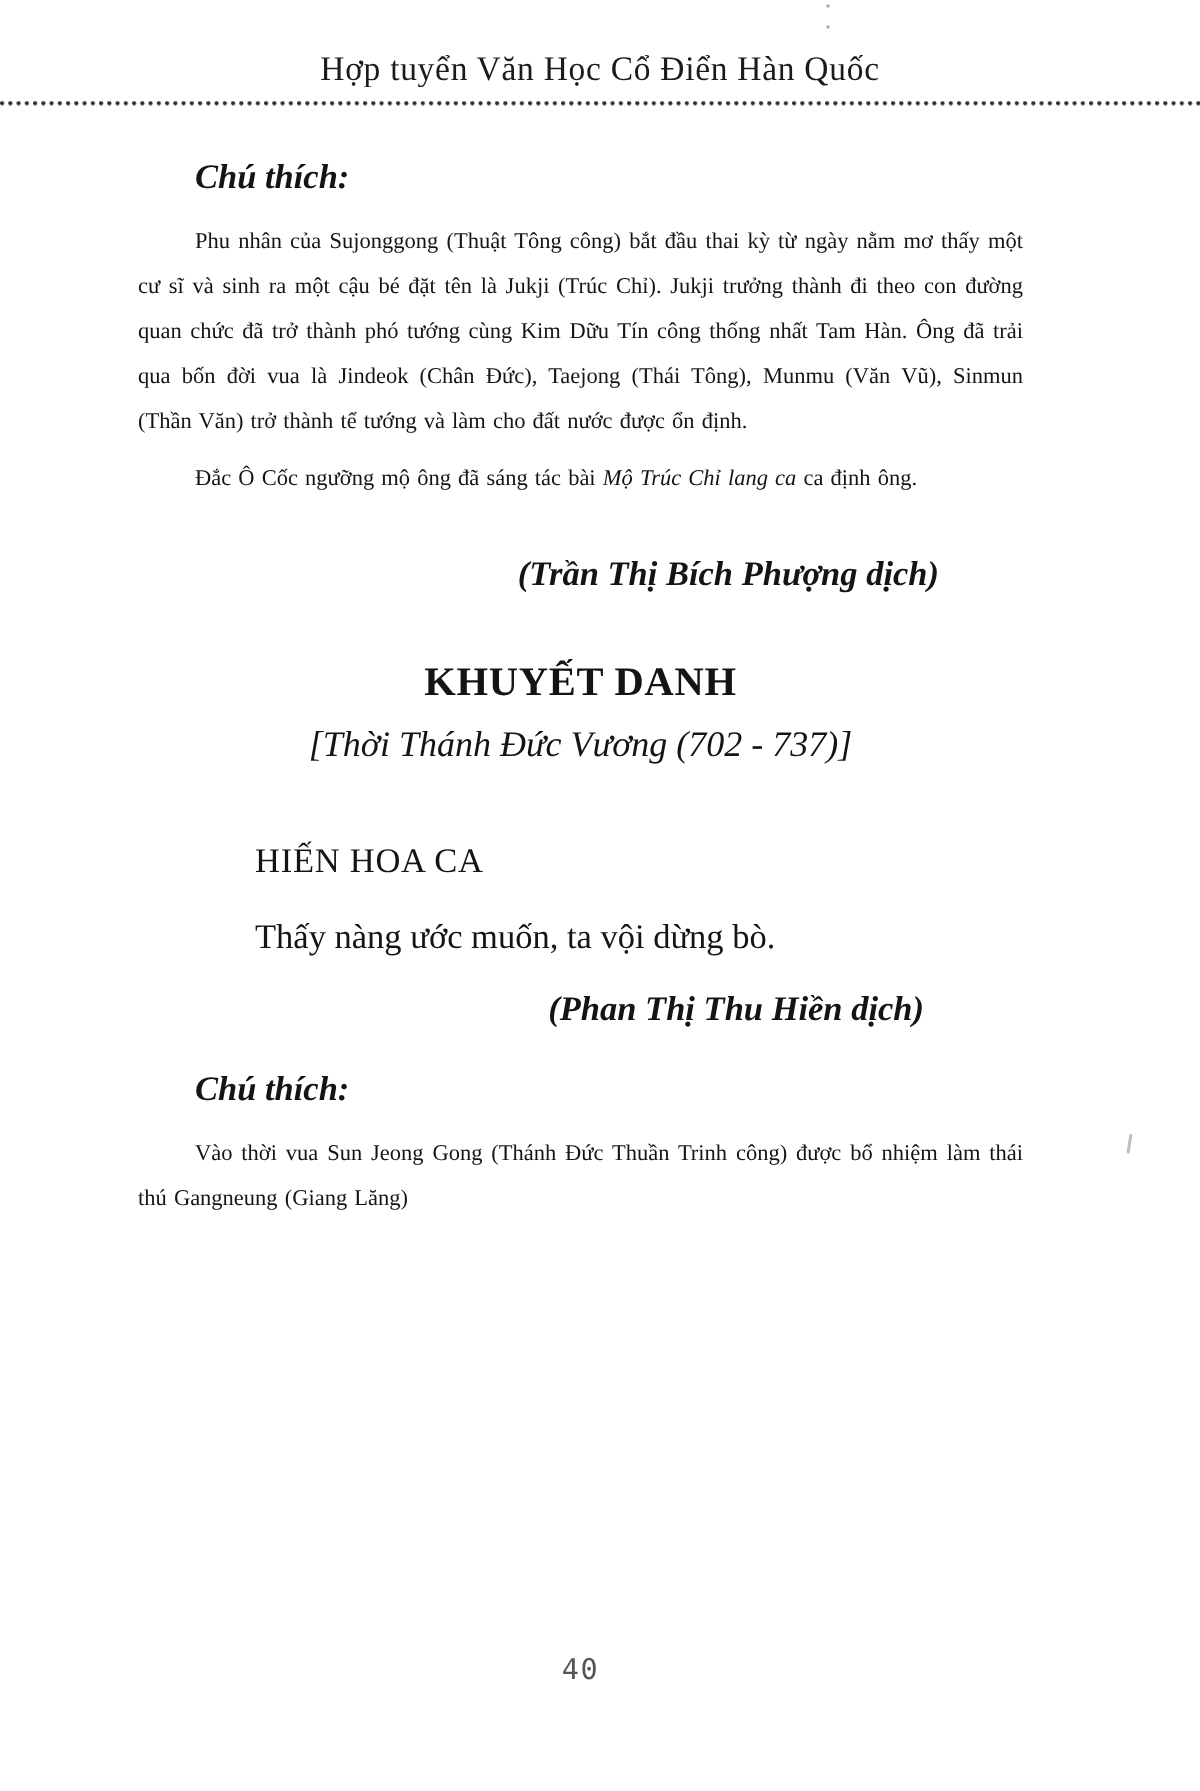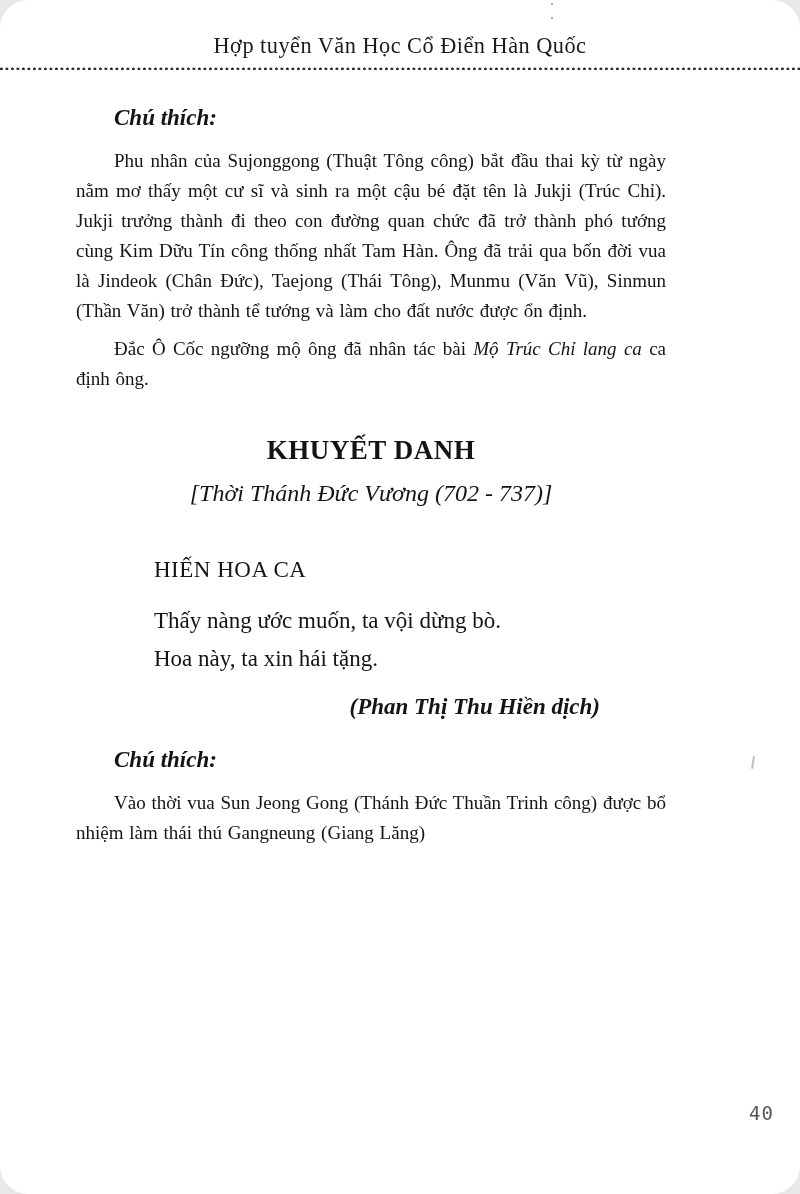--- a/index.html
+++ b/index.html
@@ -12,7 +12,6 @@
     font-family: "Liberation Serif", serif;
     color: #141414;
     overflow: hidden;
-    border-radius: 28px;
   }
 
   

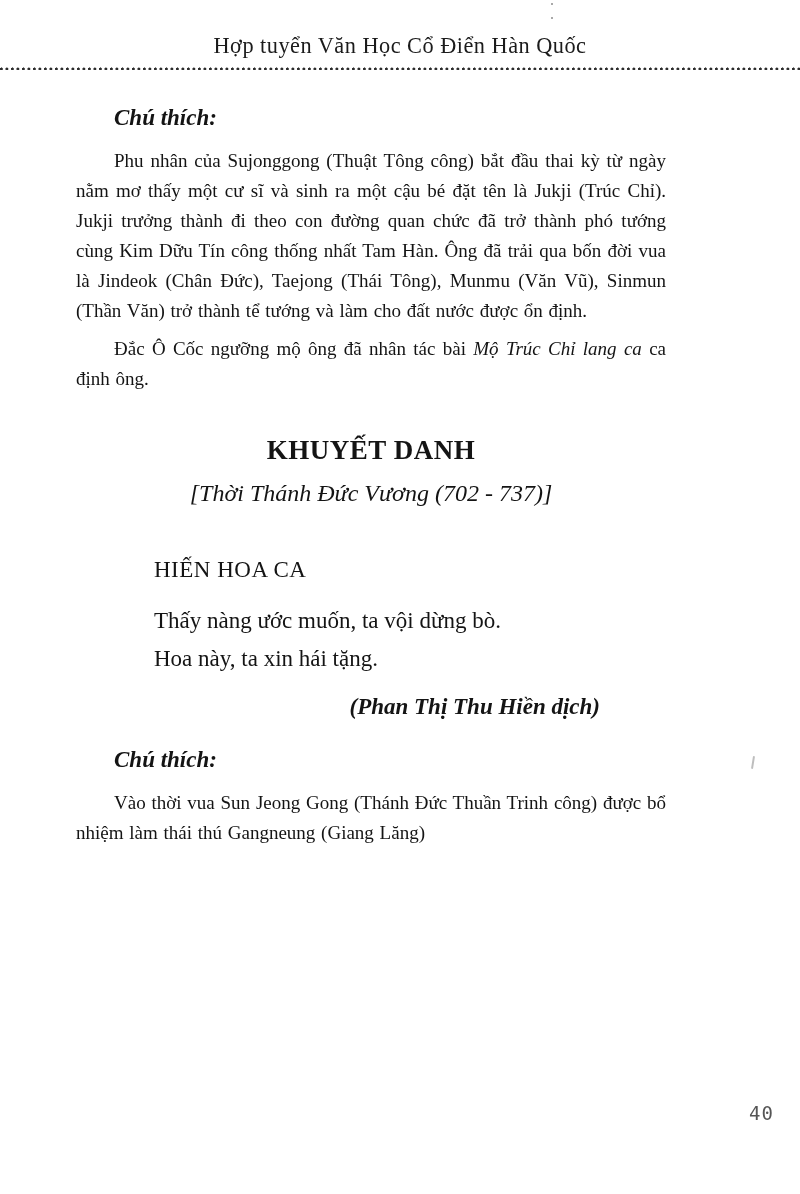--- a/index.html
+++ b/index.html
@@ -37,7 +37,7 @@
   .content {
     position: absolute;
     top: 104px;
-    left: 76px;
+    left: 92px;
     width: 590px;
   }
   .note-label {

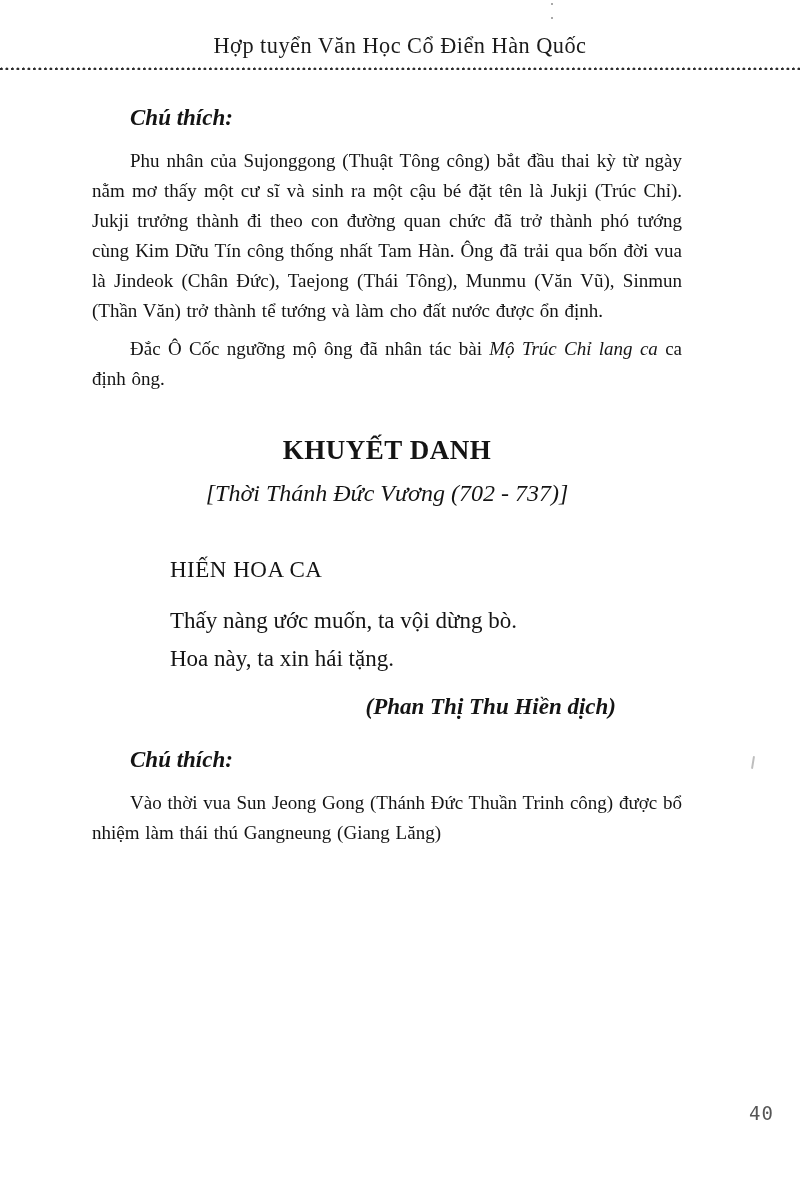--- a/index.html
+++ b/index.html
@@ -49,7 +49,7 @@
   }
   .body-para {
     margin: 14px 0 0 0;
-    font-size: 19px;
+    font-size: 15px;
     line-height: 30px;
     text-align: justify;
     text-indent: 38px;

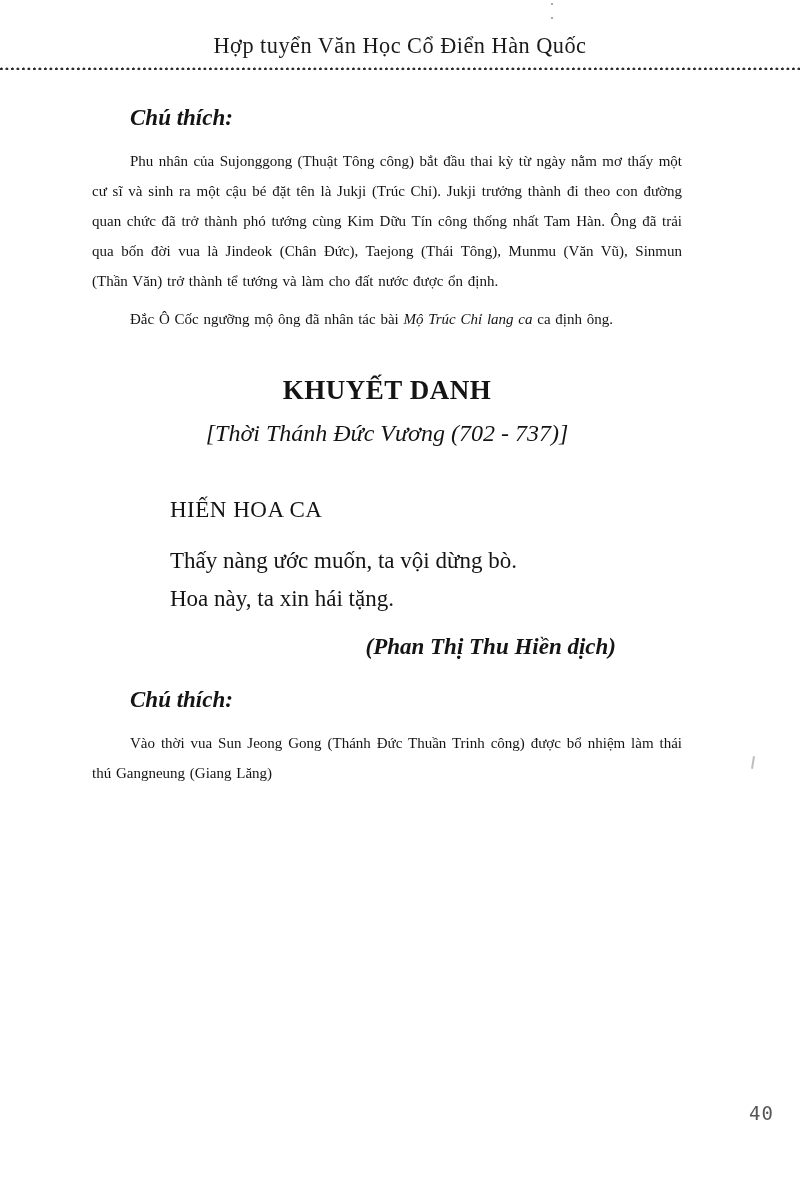--- a/index.html
+++ b/index.html
@@ -153,7 +153,7 @@
 
     <p class="body-para">Phu nhân của Sujonggong (Thuật Tông công) bắt đầu thai kỳ từ ngày nằm mơ thấy một cư sĩ và sinh ra một cậu bé đặt tên là Jukji (Trúc Chỉ). Jukji trưởng thành đi theo con đường quan chức đã trở thành phó tướng cùng Kim Dữu Tín công thống nhất Tam Hàn. Ông đã trải qua bốn đời vua là Jindeok (Chân Đức), Taejong (Thái Tông), Munmu (Văn Vũ), Sinmun (Thần Văn) trở thành tể tướng và làm cho đất nước được ổn định.</p>
 
-    <p class="body-para second"><span>Đắc Ô Cốc ngưỡng mộ ông đã nhân tác bài </span><span class="work-title-inline">Mộ Trúc Chỉ lang ca</span><span> ca định ông.</span></p>
+    <p class="body-para second"><span>Đắc Ô Cốc ngưỡng mộ ông đã sáng tác bài </span><span class="work-title-inline">Mộ Trúc Chỉ lang ca</span><span> ca định ông.</span></p>
 
 
     <div class="author-heading">KHUYẾT DANH</div>

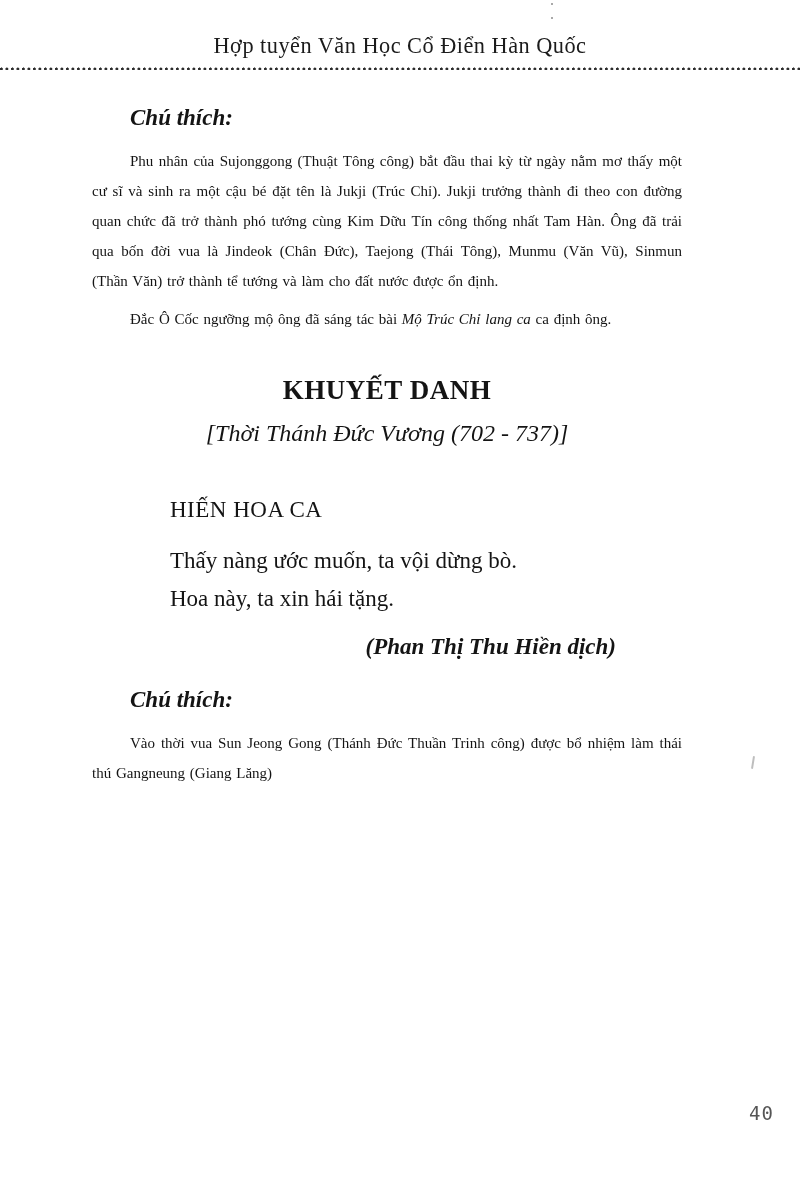--- a/index.html
+++ b/index.html
@@ -155,6 +155,7 @@
 
     <p class="body-para second"><span>Đắc Ô Cốc ngưỡng mộ ông đã sáng tác bài </span><span class="work-title-inline">Mộ Trúc Chỉ lang ca</span><span> ca định ông.</span></p>
 
+    <div class="translator first">(Trần Thị Bích Phượng dịch)</div>
 
     <div class="author-heading">KHUYẾT DANH</div>
 

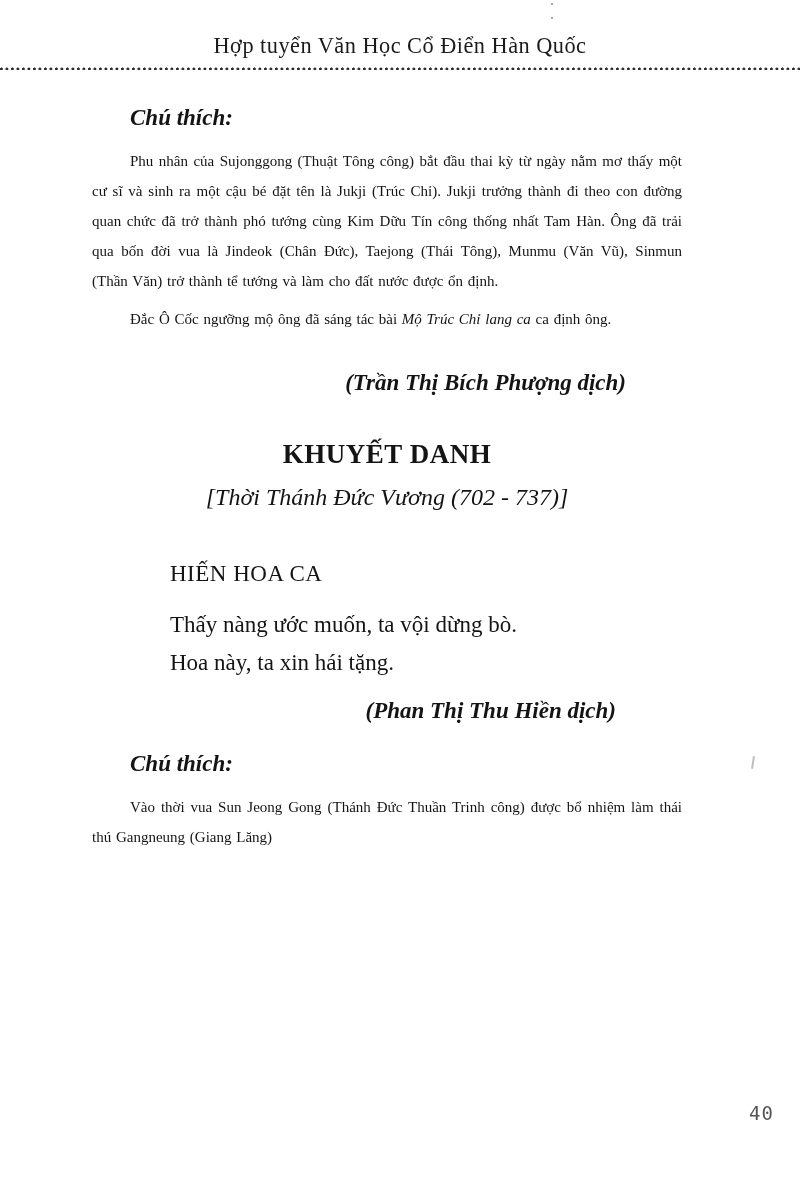--- a/index.html
+++ b/index.html
@@ -166,7 +166,6 @@
 
       <div class="poem-lines">
         <div class="poem-line">Thấy nàng ước muốn, ta vội dừng bò.</div>
-        <div class="poem-line">Hoa này, ta xin hái tặng.</div>
       </div>
     </div>
 

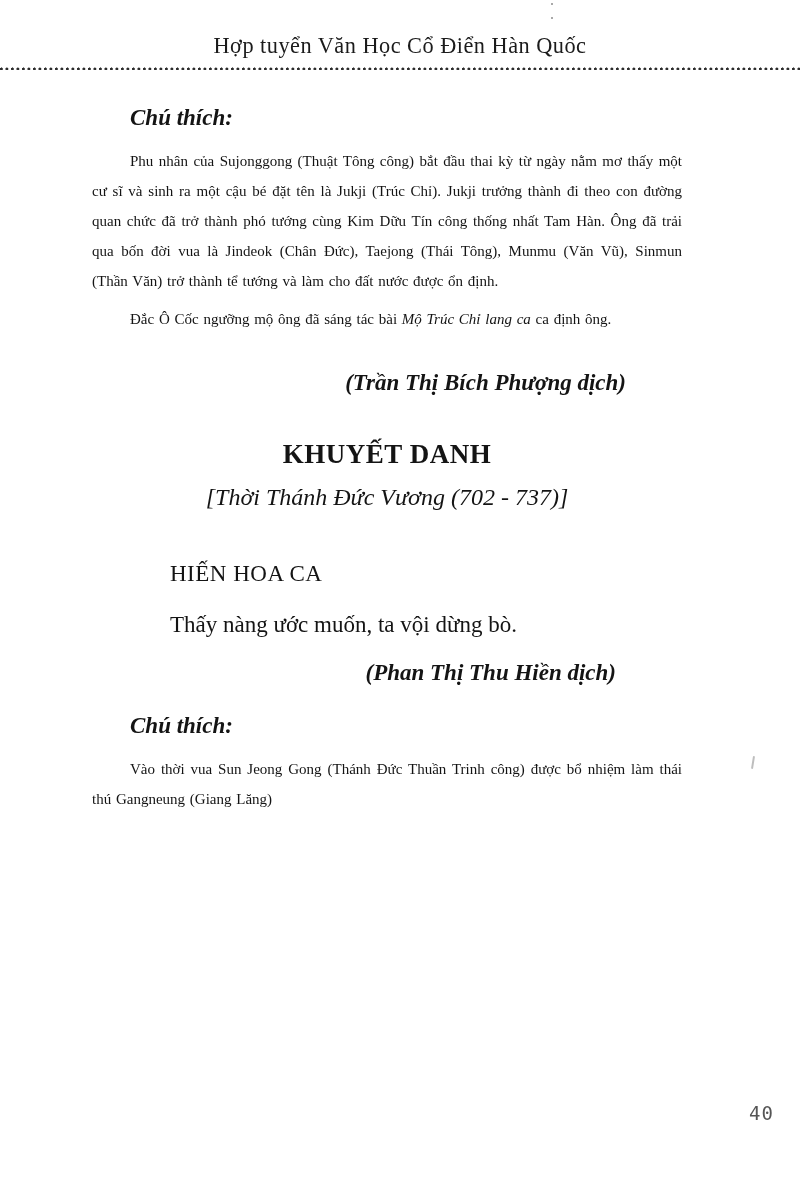--- a/index.html
+++ b/index.html
@@ -110,7 +110,7 @@
     top: 1102px;
     left: 0;
     width: 774px;
-    text-align: right;
+    text-align: center;
     font-family: "DejaVu Sans Mono", monospace;
     font-size: 19px;
     color: #555;

